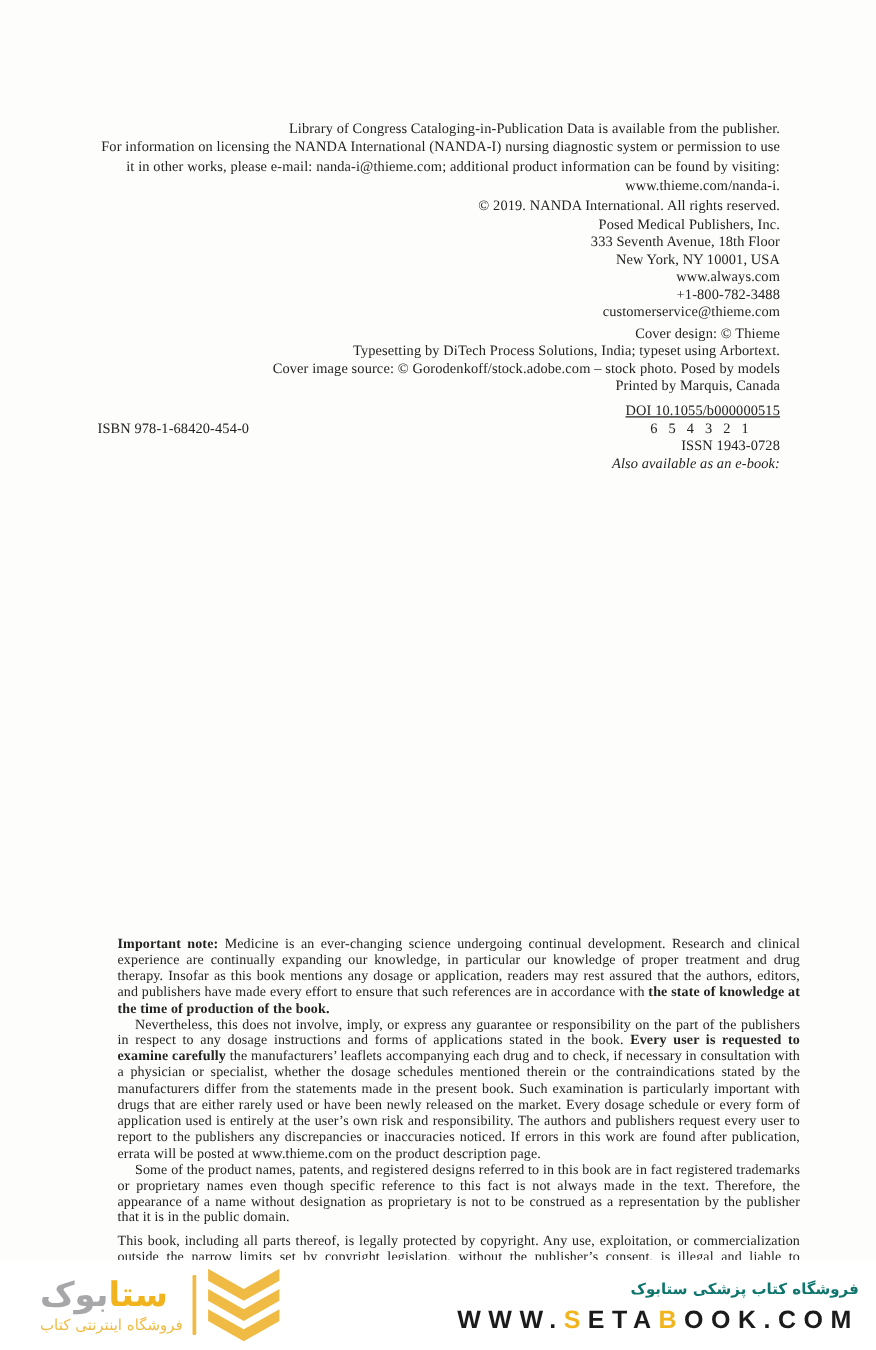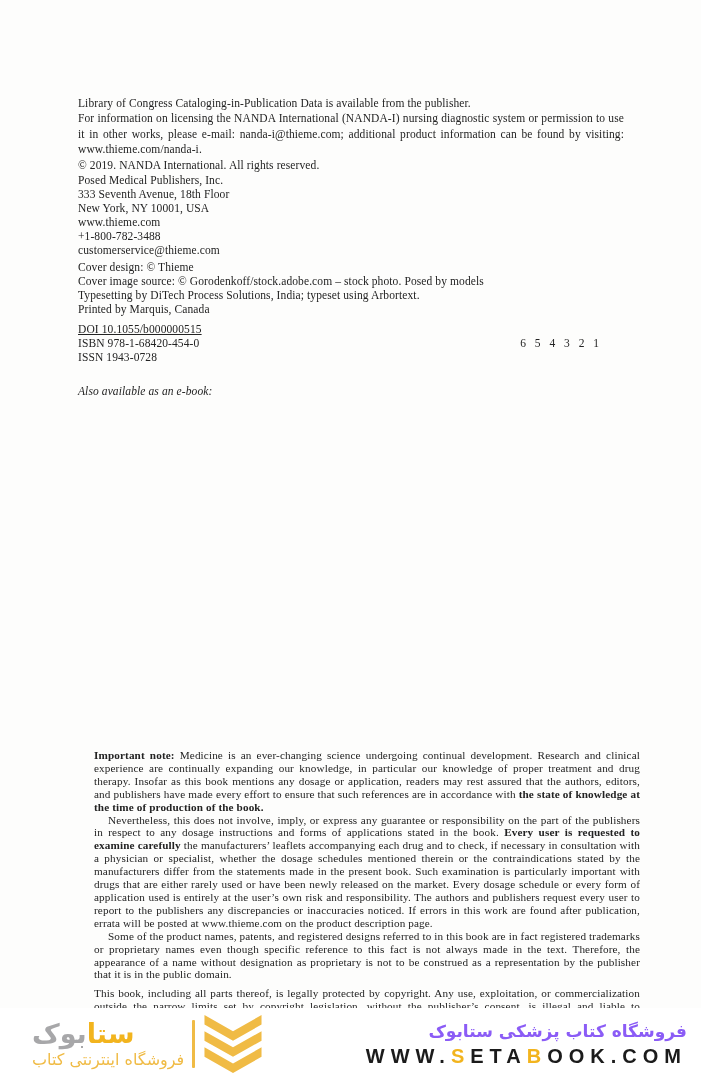--- a/index.html
+++ b/index.html
@@ -26,7 +26,7 @@
     position:absolute;left:78px;top:96px;width:546px;
     font-size:11.5px;line-height:15.4px;letter-spacing:.1px;
   }
-  .colophon p{margin:0;}
+  .colophon p{margin:0;text-align:right;}
   .justify{text-align:justify;}
   .b1{margin-bottom:15px;}
   .b2{margin-bottom:7px;}

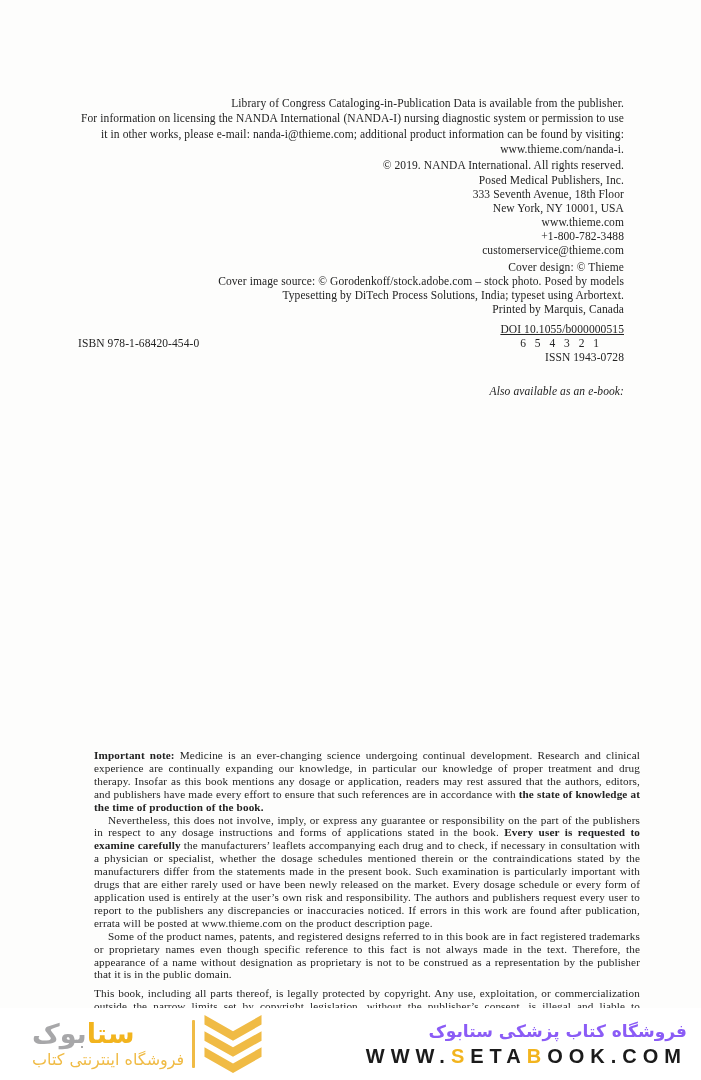--- a/index.html
+++ b/index.html
@@ -89,7 +89,7 @@
       <p>Posed Medical Publishers, Inc.</p>
       <p>333 Seventh Avenue, 18th Floor</p>
       <p>New York, NY 10001, USA</p>
-      <p>www.thieme.com</p>
+      <p>www.always.com</p>
       <p>+1-800-782-3488</p>
       <p>customerservice@thieme.com</p>
     </div>

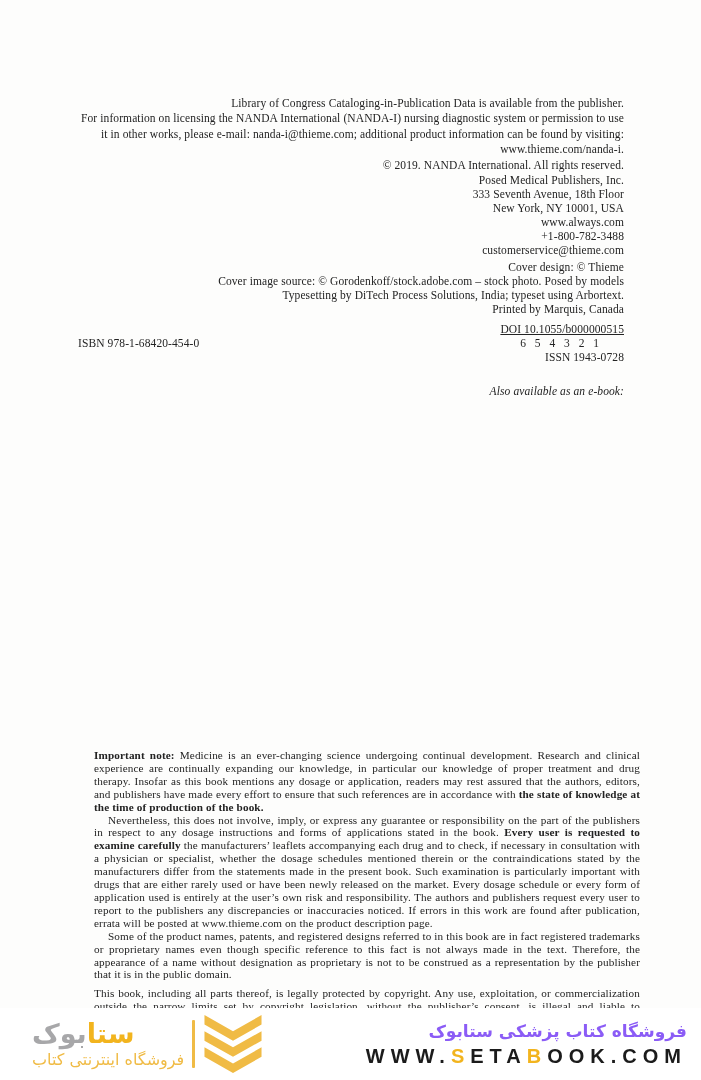--- a/index.html
+++ b/index.html
@@ -96,8 +96,8 @@
 
     <div class="credits">
       <p>Cover design: © Thieme</p>
+      <p>Typesetting by DiTech Process Solutions, India; typeset using Arbortext.</p>
       <p>Cover image source: © Gorodenkoff/stock.adobe.com – stock photo. Posed by models</p>
-      <p>Typesetting by DiTech Process Solutions, India; typeset using Arbortext.</p>
       <p>Printed by Marquis, Canada</p>
     </div>
 

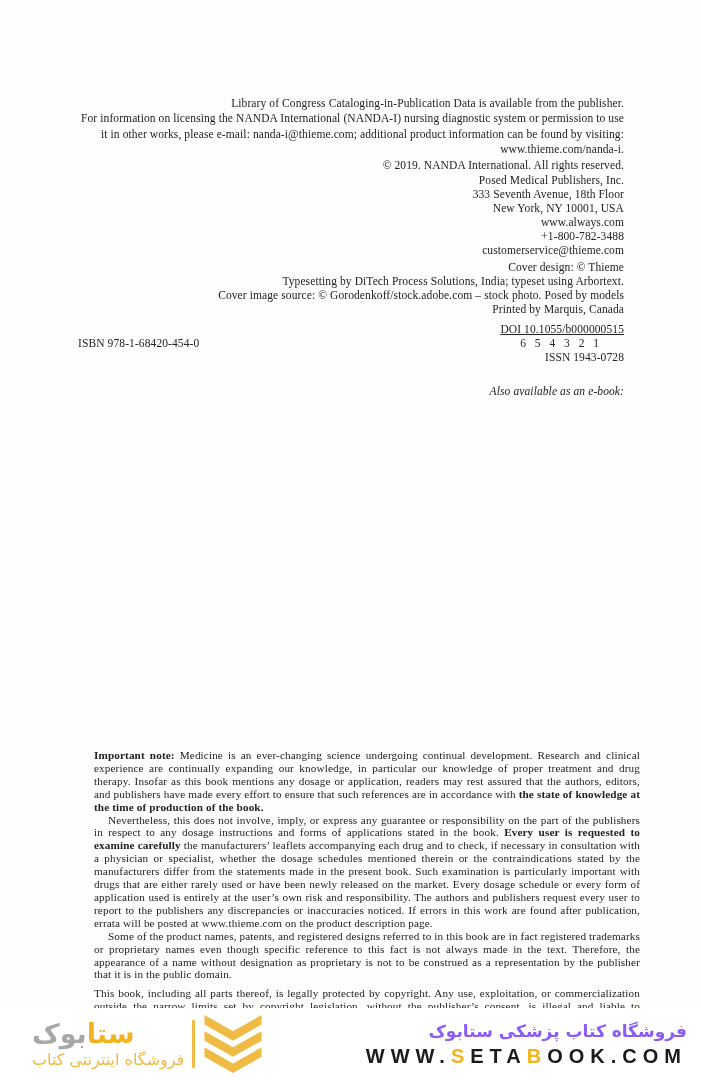--- a/index.html
+++ b/index.html
@@ -34,7 +34,7 @@
   .addr{line-height:14px;margin-bottom:3px;}
   .credits{line-height:14px;margin-bottom:6px;}
   .doi{line-height:14px;margin-bottom:11px;text-decoration:underline;}
-  .isbn-block{line-height:14px;margin-bottom:20px;}
+  .isbn-block{line-height:14px;margin-bottom:0;}
   .isbn-row{display:flex;justify-content:space-between;}
   .printing-nums{letter-spacing:3px;padding-right:22px;}
   .ebook{line-height:14px;font-style:italic;}

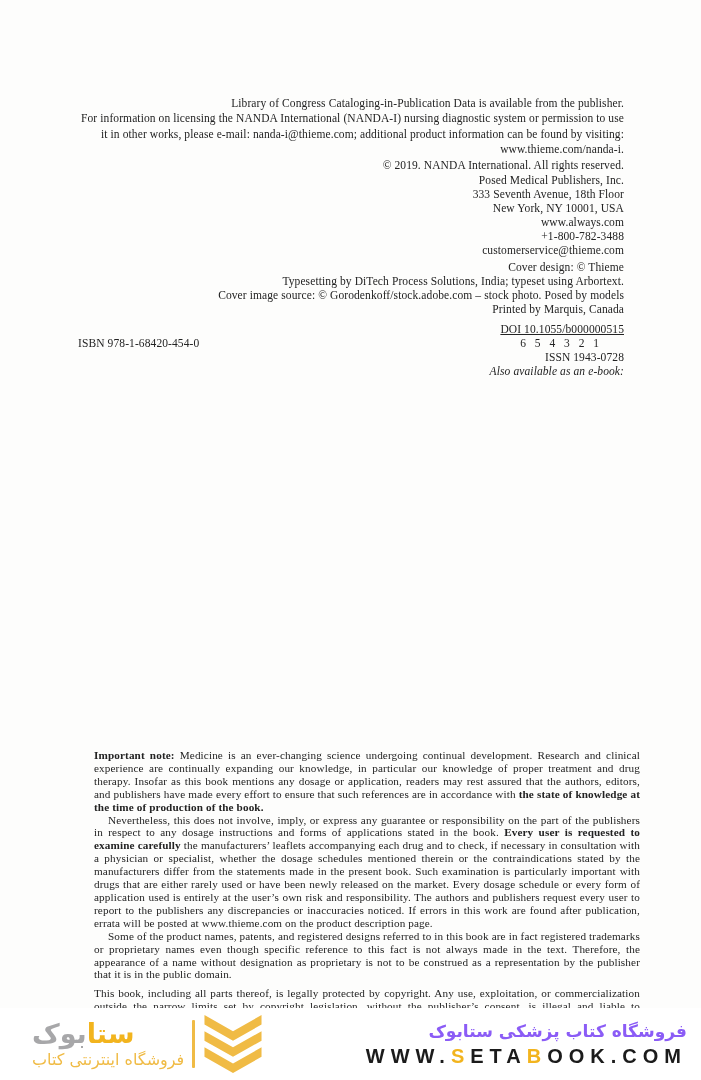--- a/index.html
+++ b/index.html
@@ -67,7 +67,7 @@
   .emblem{display:block;}
   .footer-right{display:flex;flex-direction:column;align-items:flex-end;row-gap:2px;padding-right:4px;}
   .store-title{
-    direction:rtl;font-size:17px;font-weight:bold;color:#8b5cf6;line-height:22px;
+    direction:rtl;font-size:12px;font-weight:bold;color:#0f766e;line-height:22px;
   }
   .store-site{
     font-family:"Liberation Sans", sans-serif;

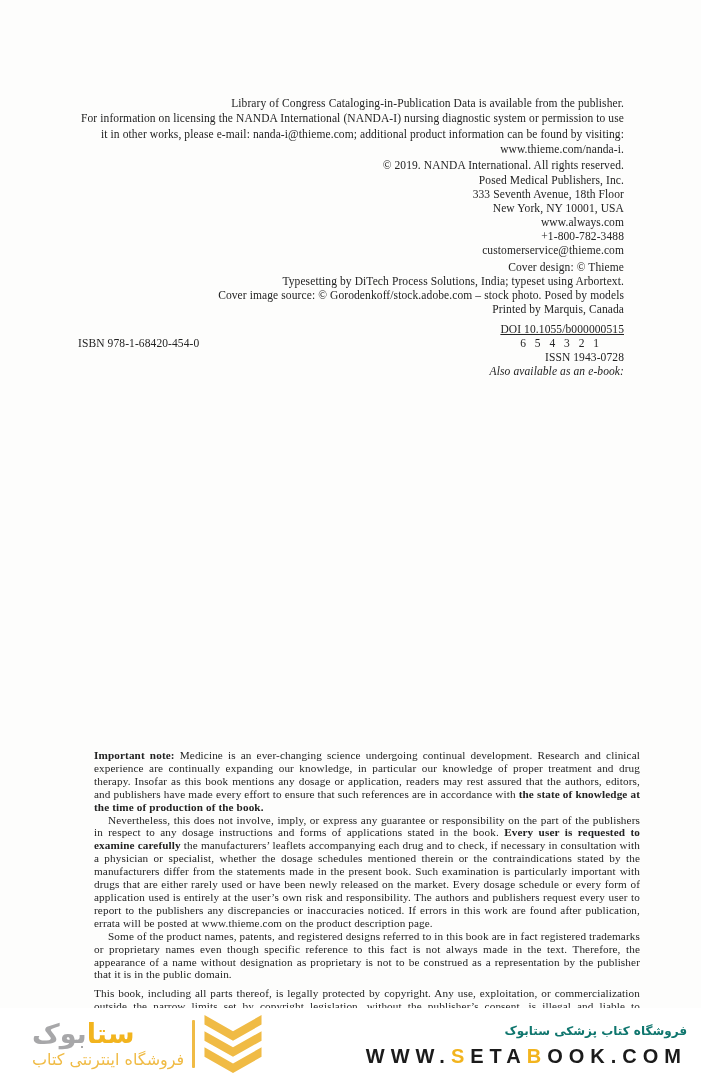--- a/index.html
+++ b/index.html
@@ -62,7 +62,7 @@
   .wordmark{font-size:27px;font-weight:bold;line-height:30px;letter-spacing:-1px;}
   .wordmark .accent{color:var(--accent);}
   .wordmark .gray{color:var(--logo-gray);}
-  .tagline{font-size:16px;color:var(--accent-soft);margin-top:1px;white-space:nowrap;}
+  .tagline{font-size:12px;color:var(--accent-soft);margin-top:1px;white-space:nowrap;}
   .logo-bar{width:3px;height:48px;background:var(--accent-soft);border-radius:1px;margin-right:9px;}
   .emblem{display:block;}
   .footer-right{display:flex;flex-direction:column;align-items:flex-end;row-gap:2px;padding-right:4px;}

